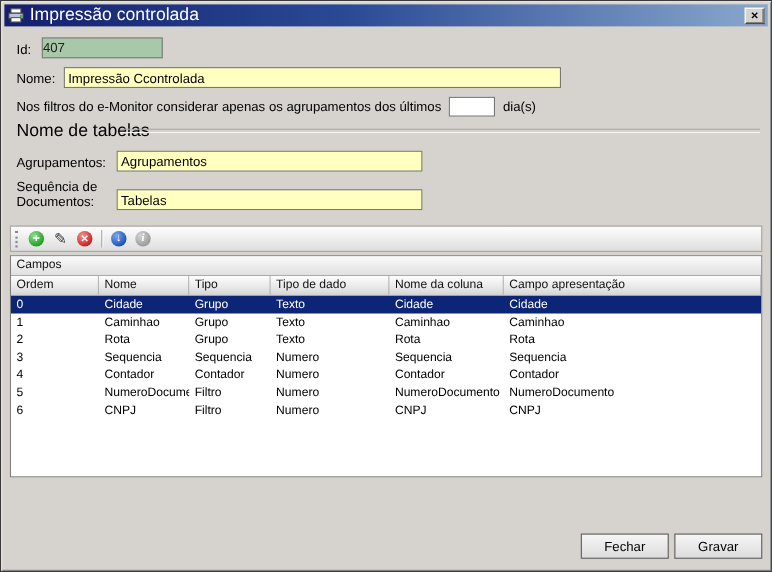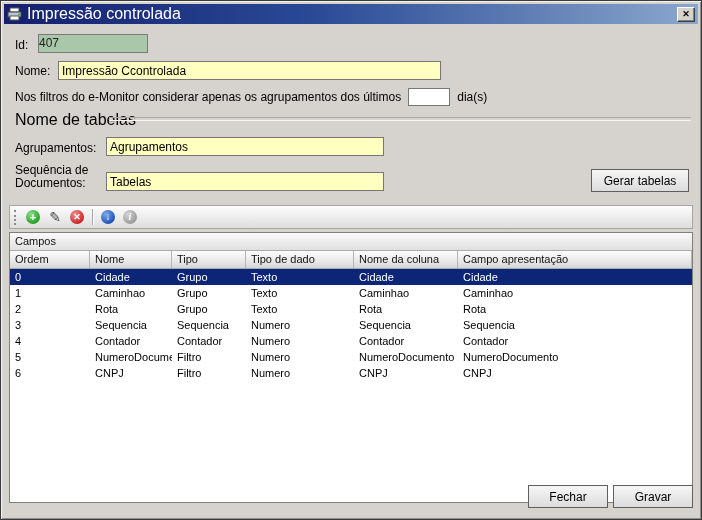--- a/index.html
+++ b/index.html
@@ -26,7 +26,7 @@
 
   .yfield{position:absolute;background:var(--field-yellow,#ffffc0);border:1px solid #777;
     box-sizing:border-box;font-size:12px;padding:0 3px;font-family:inherit;height:19px;color:#000;}
-  .nomefield{left:57px;top:60px;width:383px;}
+  .nomefield{left:57px;top:60px;width:452px;}
   .agrupfield{left:105px;top:136px;width:278px;}
   .seqfield{left:105px;top:171px;width:278px;}
 

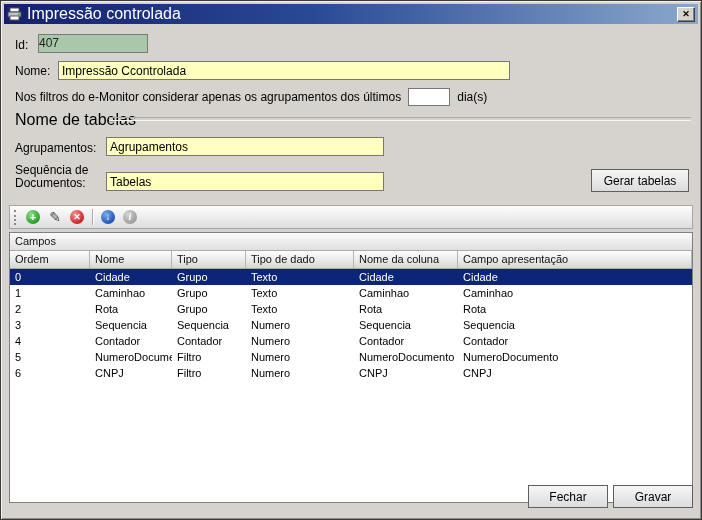--- a/index.html
+++ b/index.html
@@ -115,7 +115,6 @@
   <span class="lbl seqlbl">Sequência de Documentos:</span>
   <input class="yfield seqfield" value="Tabelas" style="">
 
-  <button class="btn gerar">Gerar tabelas</button>
 
   <div class="toolbar">
     <div class="grip"></div>

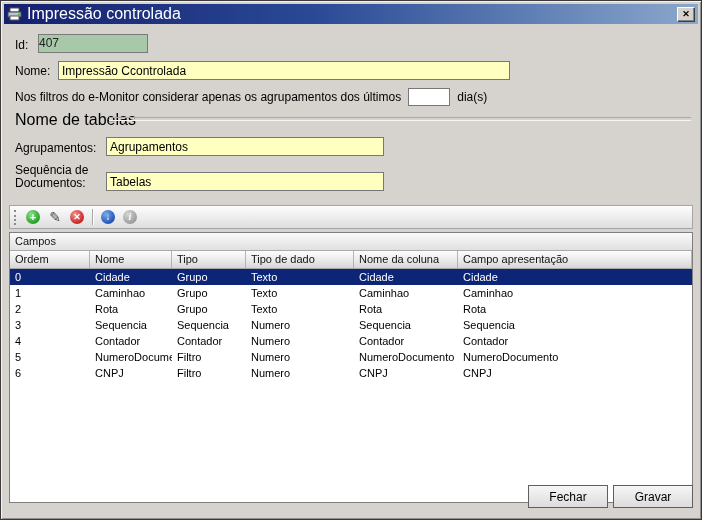--- a/index.html
+++ b/index.html
@@ -62,7 +62,7 @@
   .pencil{font-size:14px;color:#3c3c3c;display:block;line-height:14px;}
   .sep{width:1px;height:16px;background:#a8a8a8;margin:0 4px;box-shadow:1px 0 0 #fff;}
 
-  .grid{position:absolute;left:8px;top:231px;width:684px;height:271px;background:#fff;
+  .grid{position:absolute;left:8px;top:231px;width:684px;height:202px;background:#fff;
     border:1px solid #7f7f7f;box-sizing:border-box;overflow:hidden;}
   .gcaption{height:18px;background:linear-gradient(#fafafa,#e0e0e0);border-bottom:1px solid #aaa;
     font-size:11px;line-height:17px;padding-left:5px;box-sizing:border-box;color:#111;}

